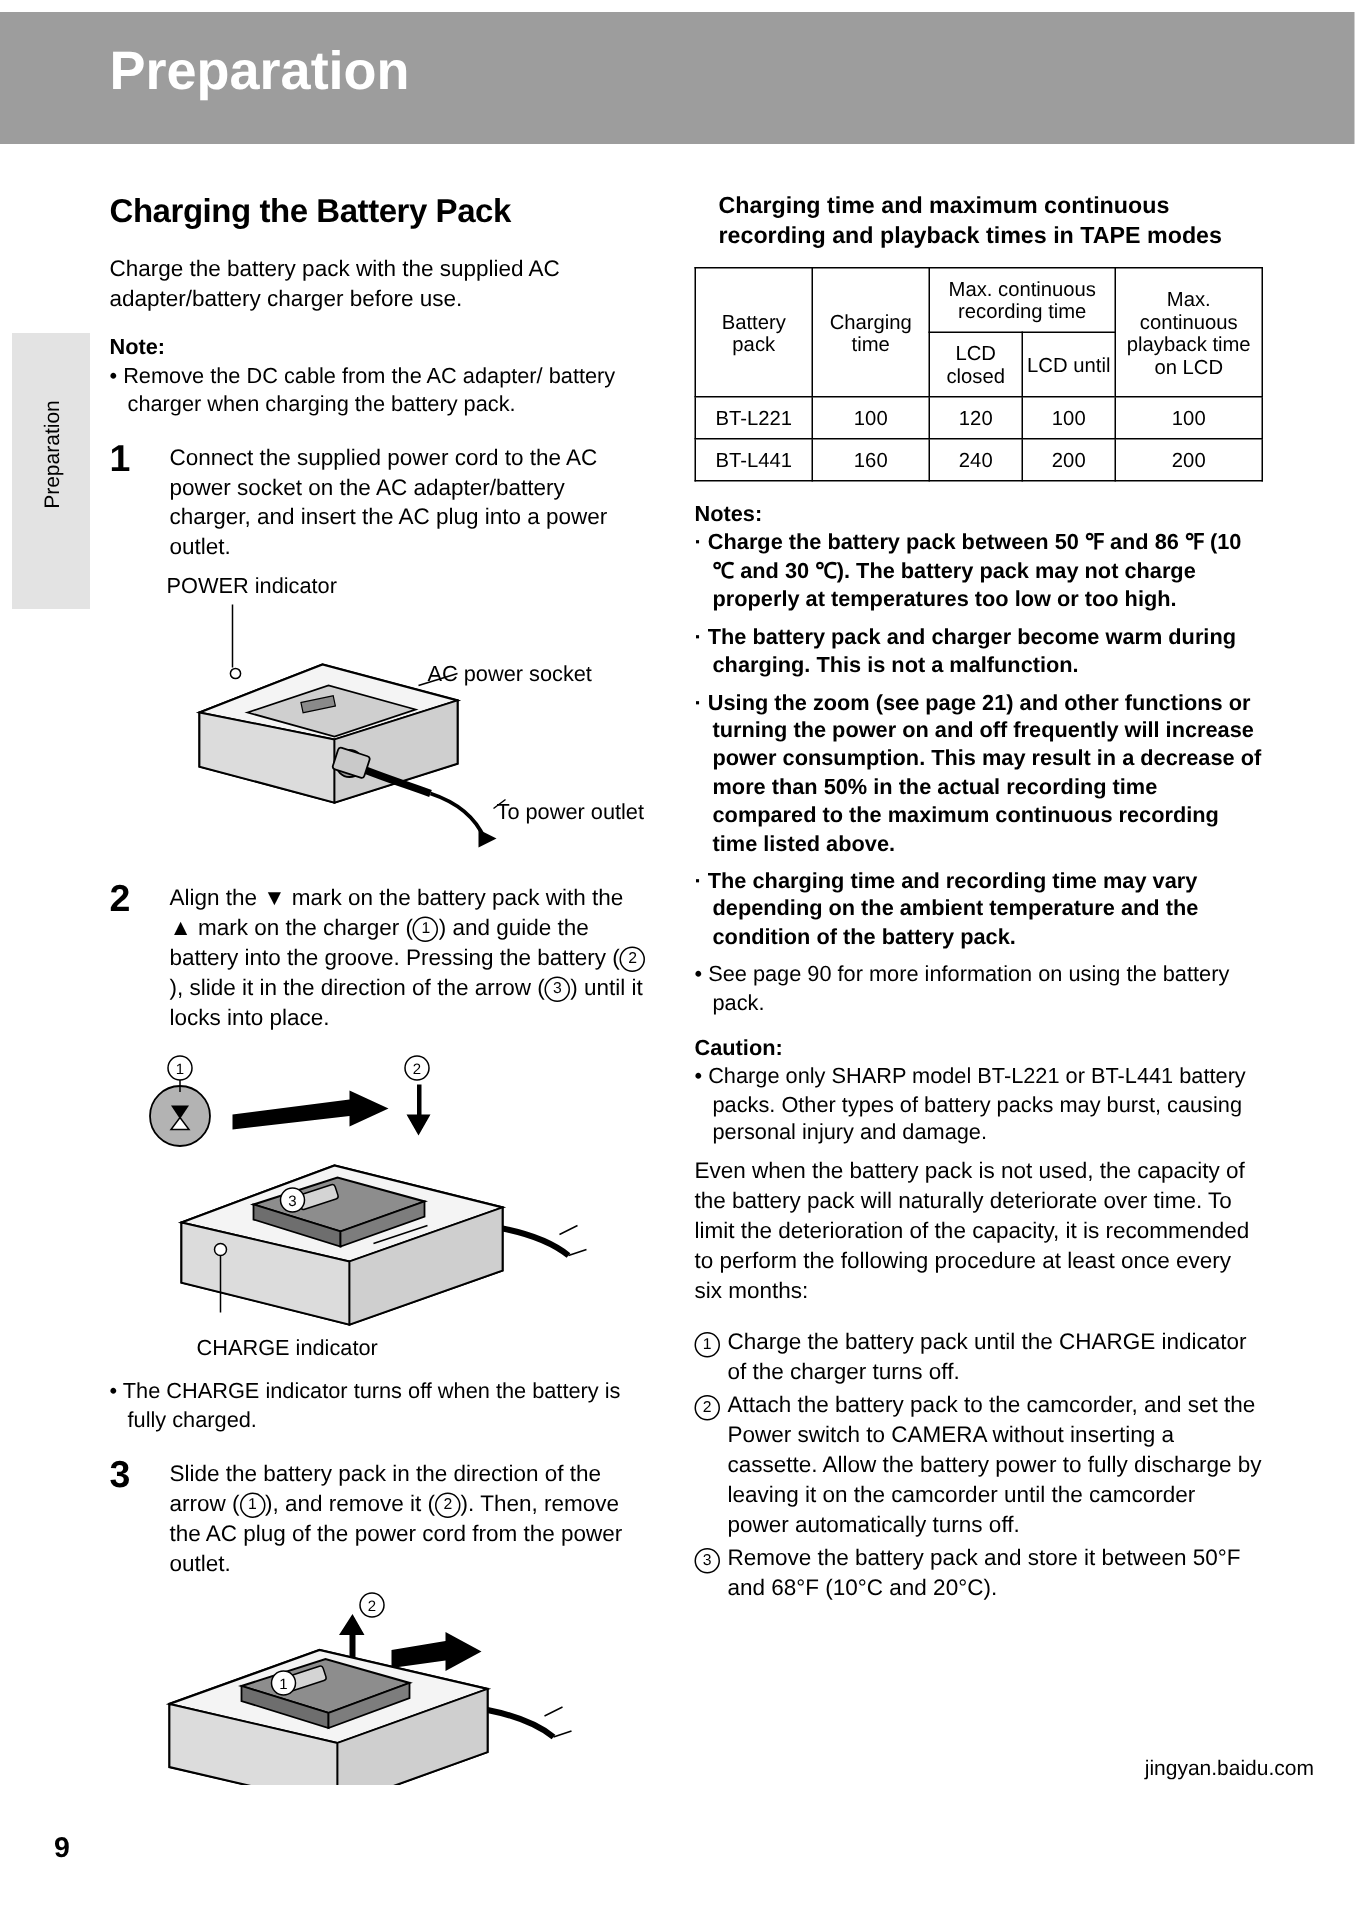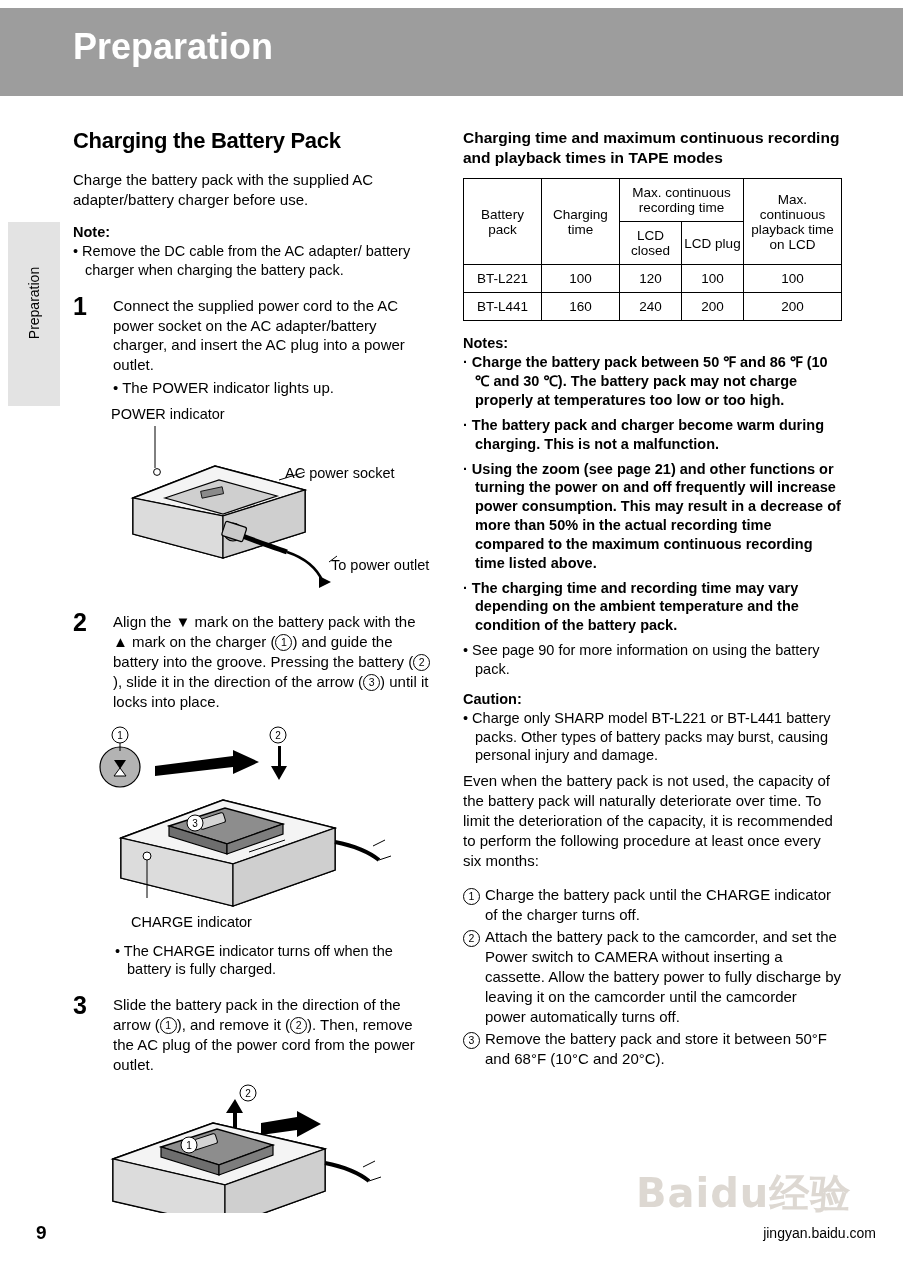--- a/index.html
+++ b/index.html
@@ -79,7 +79,7 @@
   h3.sub-title {
     font-size: 15.5px;
     font-weight: bold;
-    margin: 0 0 10px 0;
+    margin: 0 0 10px 16px;
     line-height: 1.3;
   }
   p.body-text {

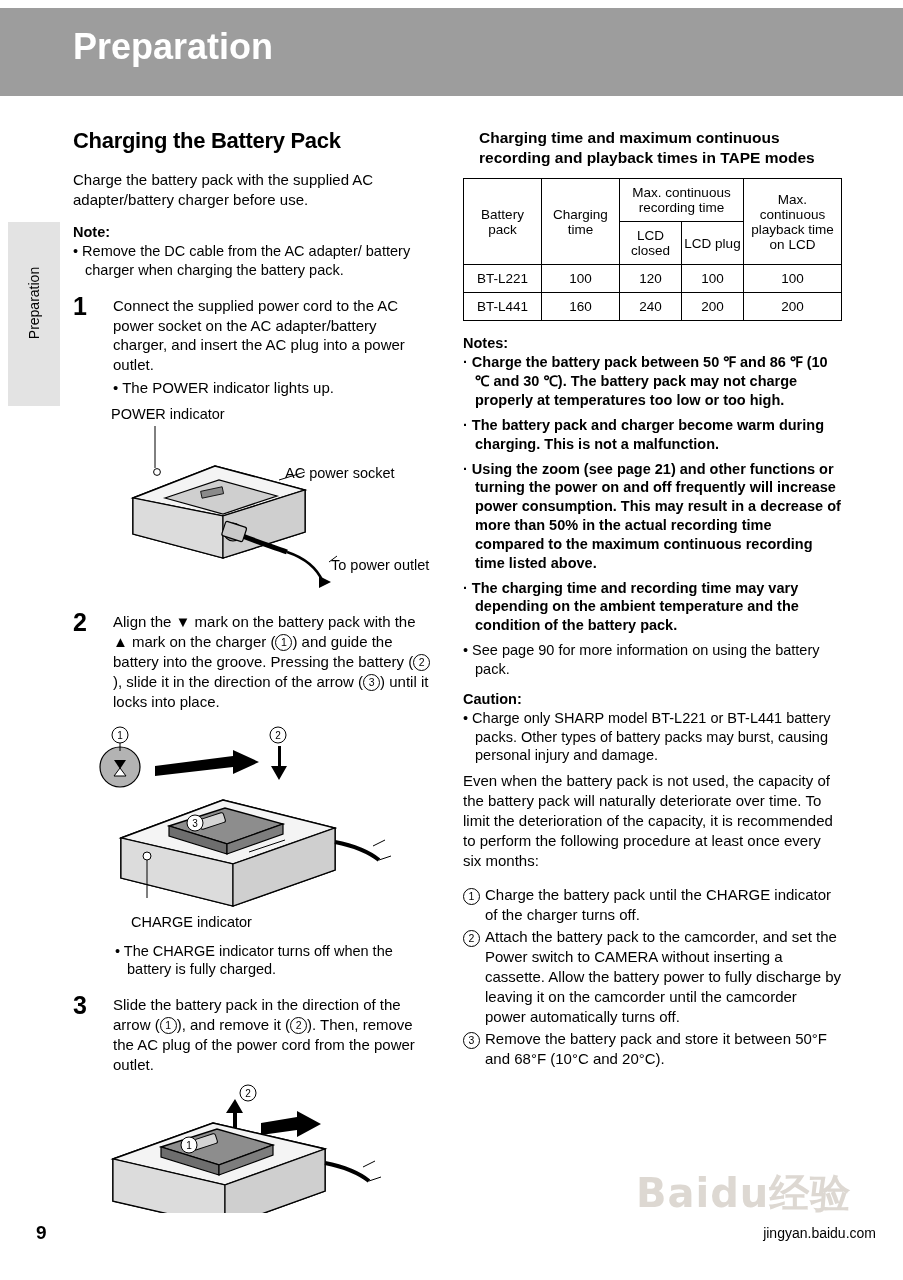--- a/index.html
+++ b/index.html
@@ -386,7 +386,7 @@
         </tr>
         <tr>
           <td>LCD closed</td>
-          <td>LCD plug</td>
+          <td>LCD until</td>
         </tr>
         <tr>
           <td class="left-head">BT-L221</td>

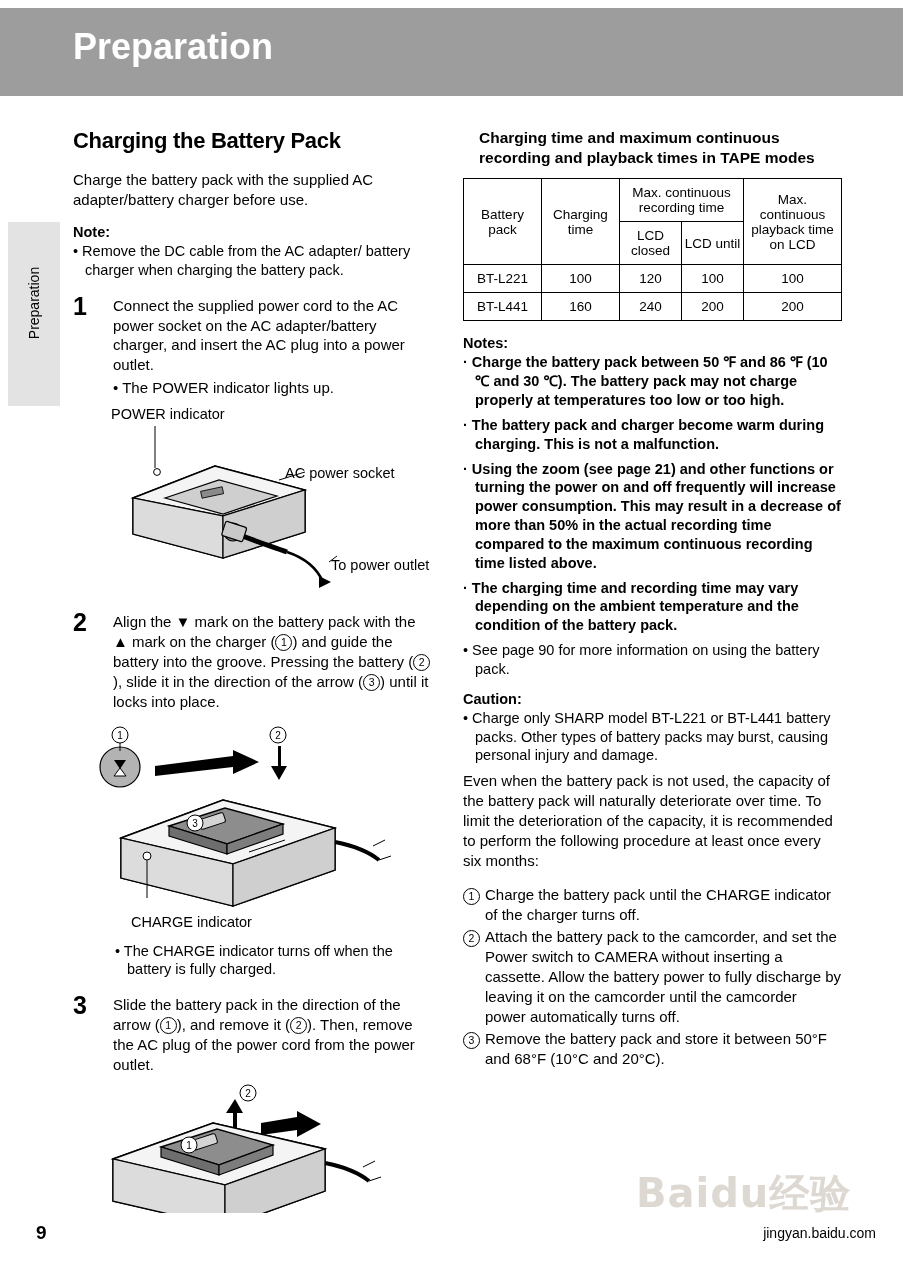--- a/index.html
+++ b/index.html
@@ -240,7 +240,6 @@
     <div class="step">
       <div class="step-num">1</div>
       <div class="step-text">Connect the supplied power cord to the AC power socket on the AC adapter/battery charger, and insert the AC plug into a power outlet.</div>
-      <div class="step-sub">• The POWER indicator lights up.</div>
     </div>
 
     <div class="figure">

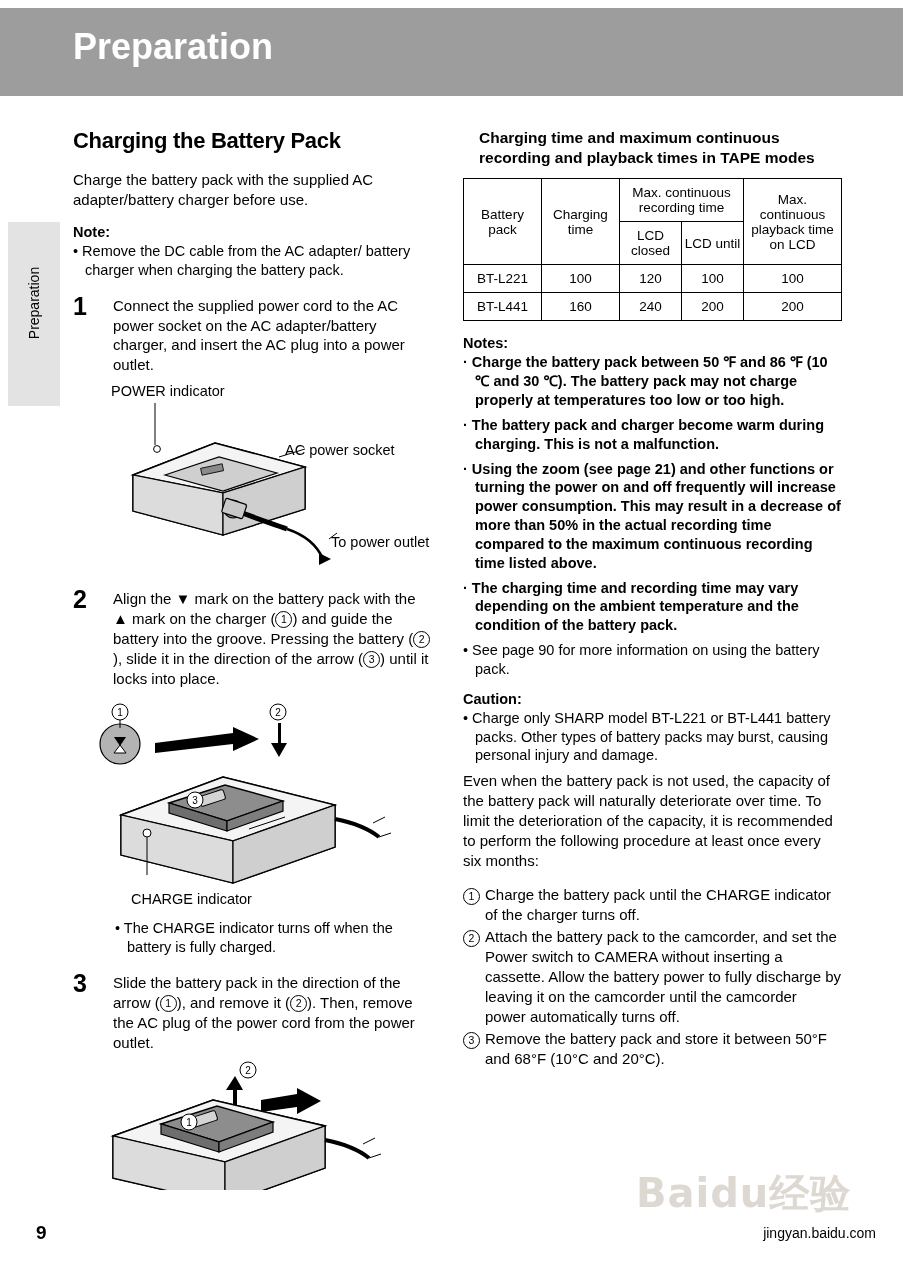--- a/index.html
+++ b/index.html
@@ -327,7 +327,7 @@
       </div>
     </div>
 
-    <div class="bullet-line" style="margin-top:12px;margin-left:42px;">• The CHARGE indicator turns off when the battery is fully charged.</div>
+    <div class="bullet-line" style="margin-top:12px;">• The CHARGE indicator turns off when the battery is fully charged.</div>
 
     <div class="step">
       <div class="step-num">3</div>

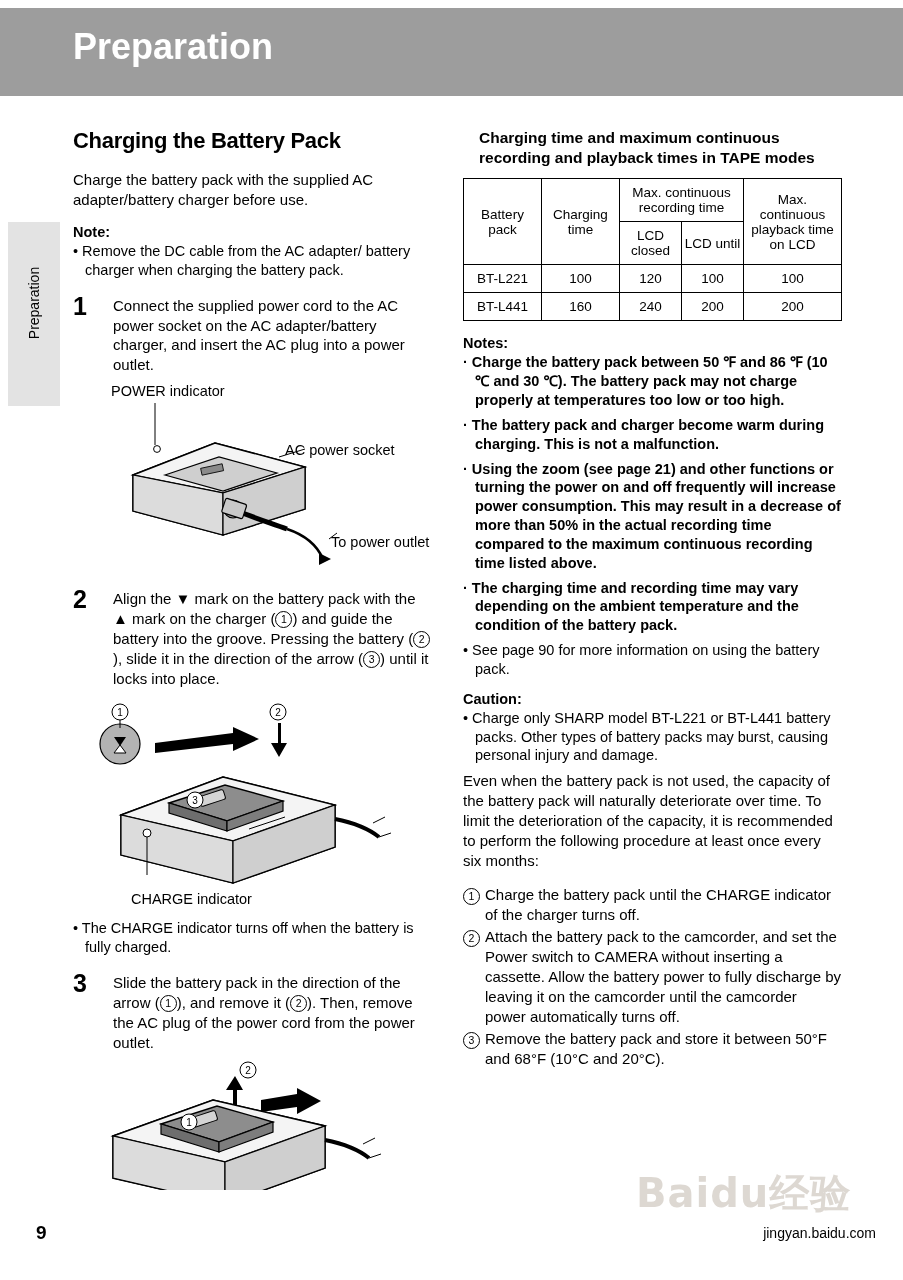--- a/index.html
+++ b/index.html
@@ -431,7 +431,6 @@
   <div class="page-num">9</div>
 
   <div class="watermark">
-    <div class="wm-main">Baidu经验</div>
     <div class="wm-sub">jingyan.baidu.com</div>
   </div>
 

